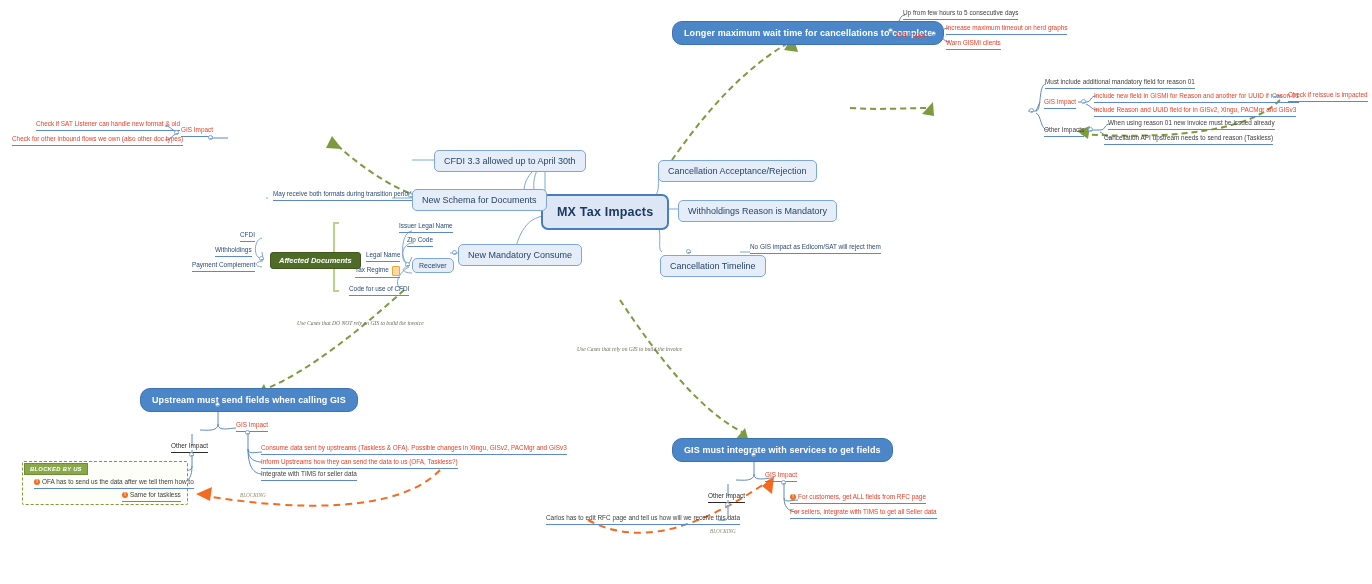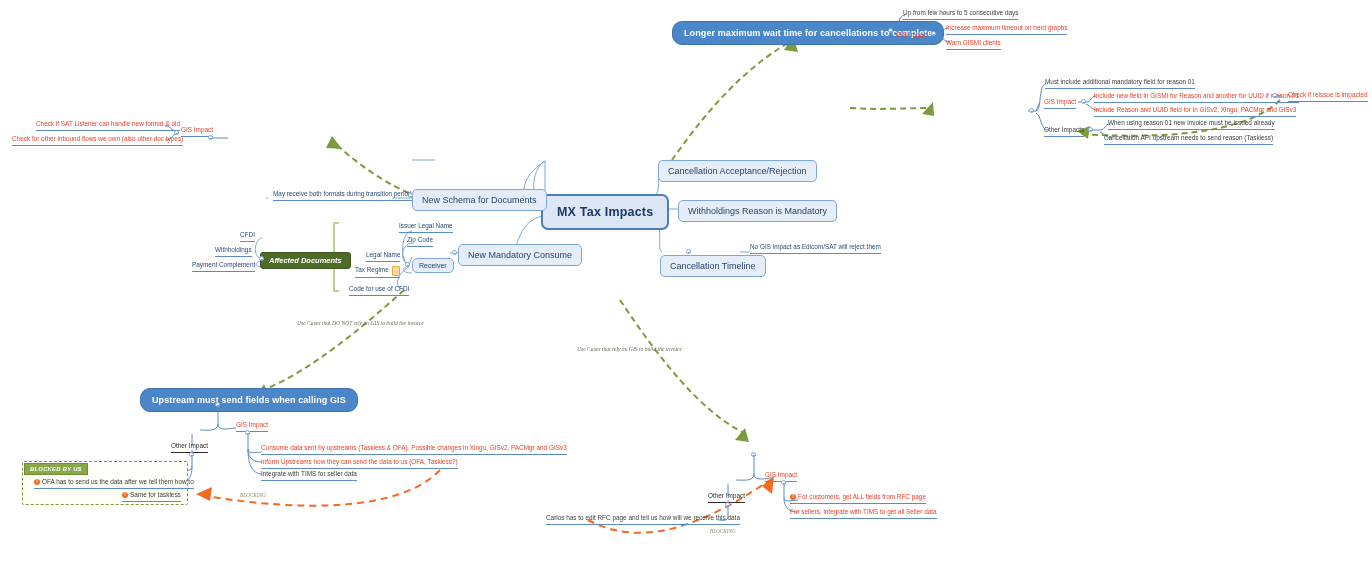--- a/index.html
+++ b/index.html
@@ -183,6 +183,7 @@
 
   <div class="node root" style="left:541px;top:194px;">MX Tax Impacts</div>
 
+  <div class="node topic" style="left:434px;top:150px;">CFDI 3.3 allowed up to April 30th</div>
 
   <div class="node topic" style="left:412px;top:189px;">New Schema for Documents</div>
 

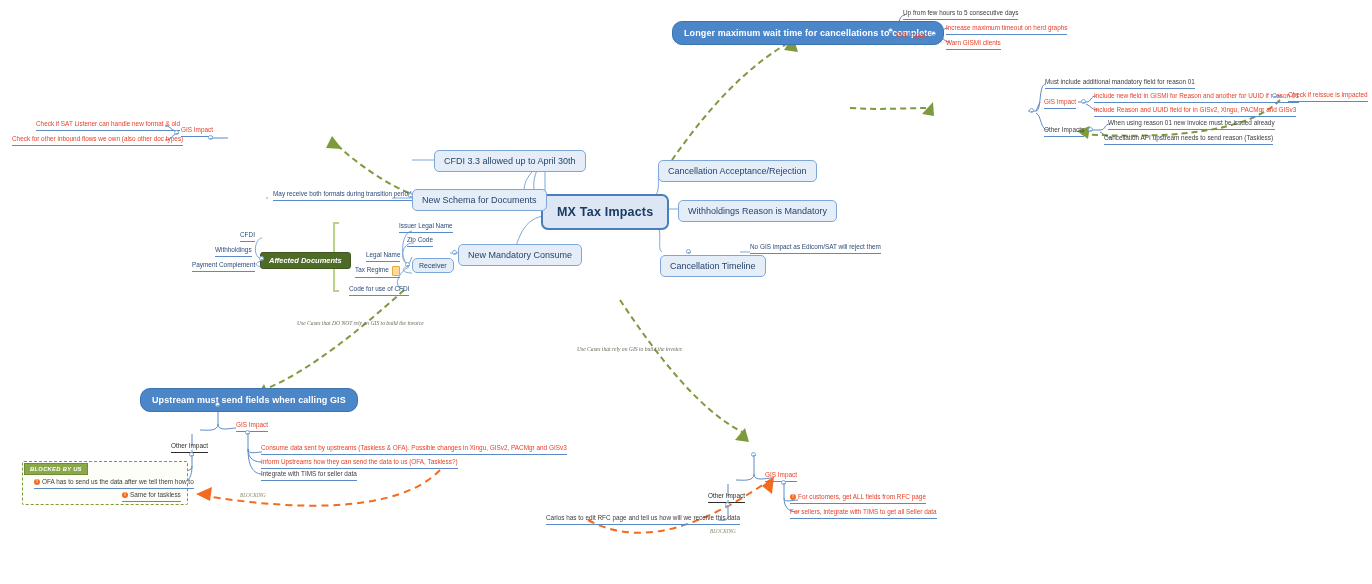--- a/index.html
+++ b/index.html
@@ -209,7 +209,7 @@
   <div class="leaf" style="left:355px;top:266px;"><span>Tax Regime</span><span class="docicon"></span></div>
   <div class="leaf" style="left:349px;top:285px;">Code for use of CFDI</div>
 
-  <div class="node green-pill" style="left:260px;top:252px;">Affected Documents</div>
+  <div class="node green-pill" style="left:270px;top:252px;">Affected Documents</div>
 
   <div class="leaf" style="left:240px;top:231px;">CFDI</div>
   <div class="leaf" style="left:215px;top:246px;">Withholdings</div>

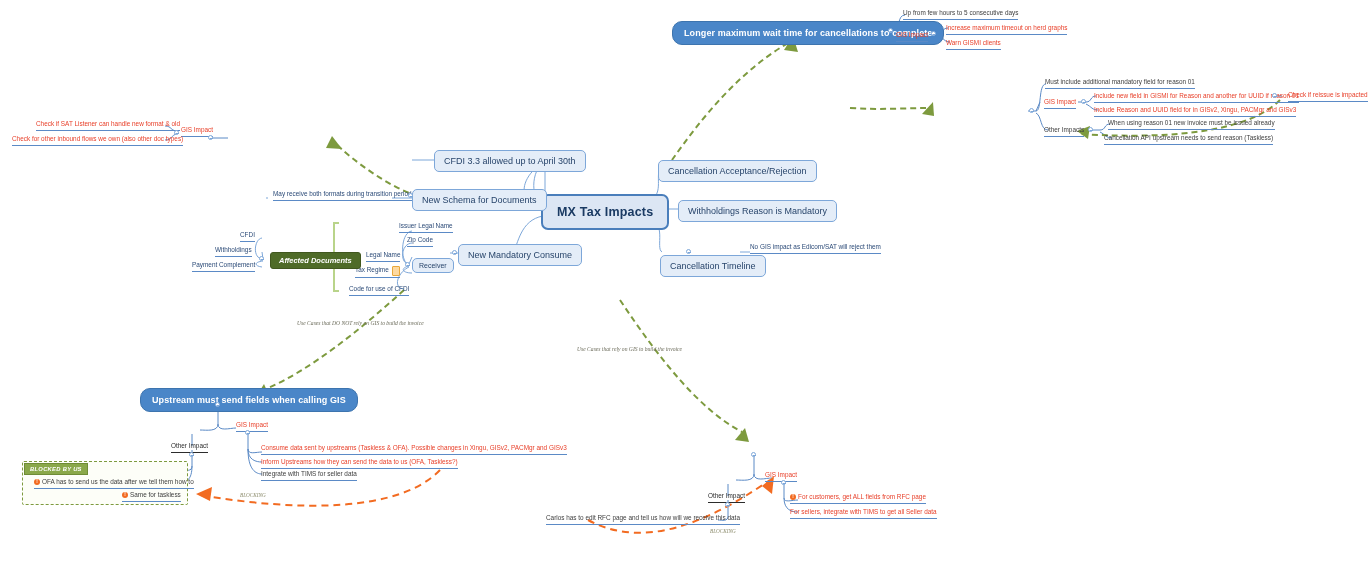--- a/index.html
+++ b/index.html
@@ -246,6 +246,7 @@
   <div class="leaf plain" style="left:34px;top:478px;"><span class="pri">!</span><span>OFA has to send us the data after we tell them how to</span></div>
   <div class="leaf plain" style="left:122px;top:491px;"><span class="pri">!</span><span>Same for taskless</span></div>
 
+  <div class="node callout" style="left:672px;top:438px;">GIS must integrate with services to get fields</div>
   <div class="leaf red" style="left:765px;top:471px;">GIS Impact</div>
   <div class="leaf red" style="left:790px;top:493px;"><span class="pri">!</span><span>For customers, get ALL fields from RFC page</span></div>
   <div class="leaf red" style="left:790px;top:508px;">For sellers, integrate with TIMS to get all Seller data</div>

